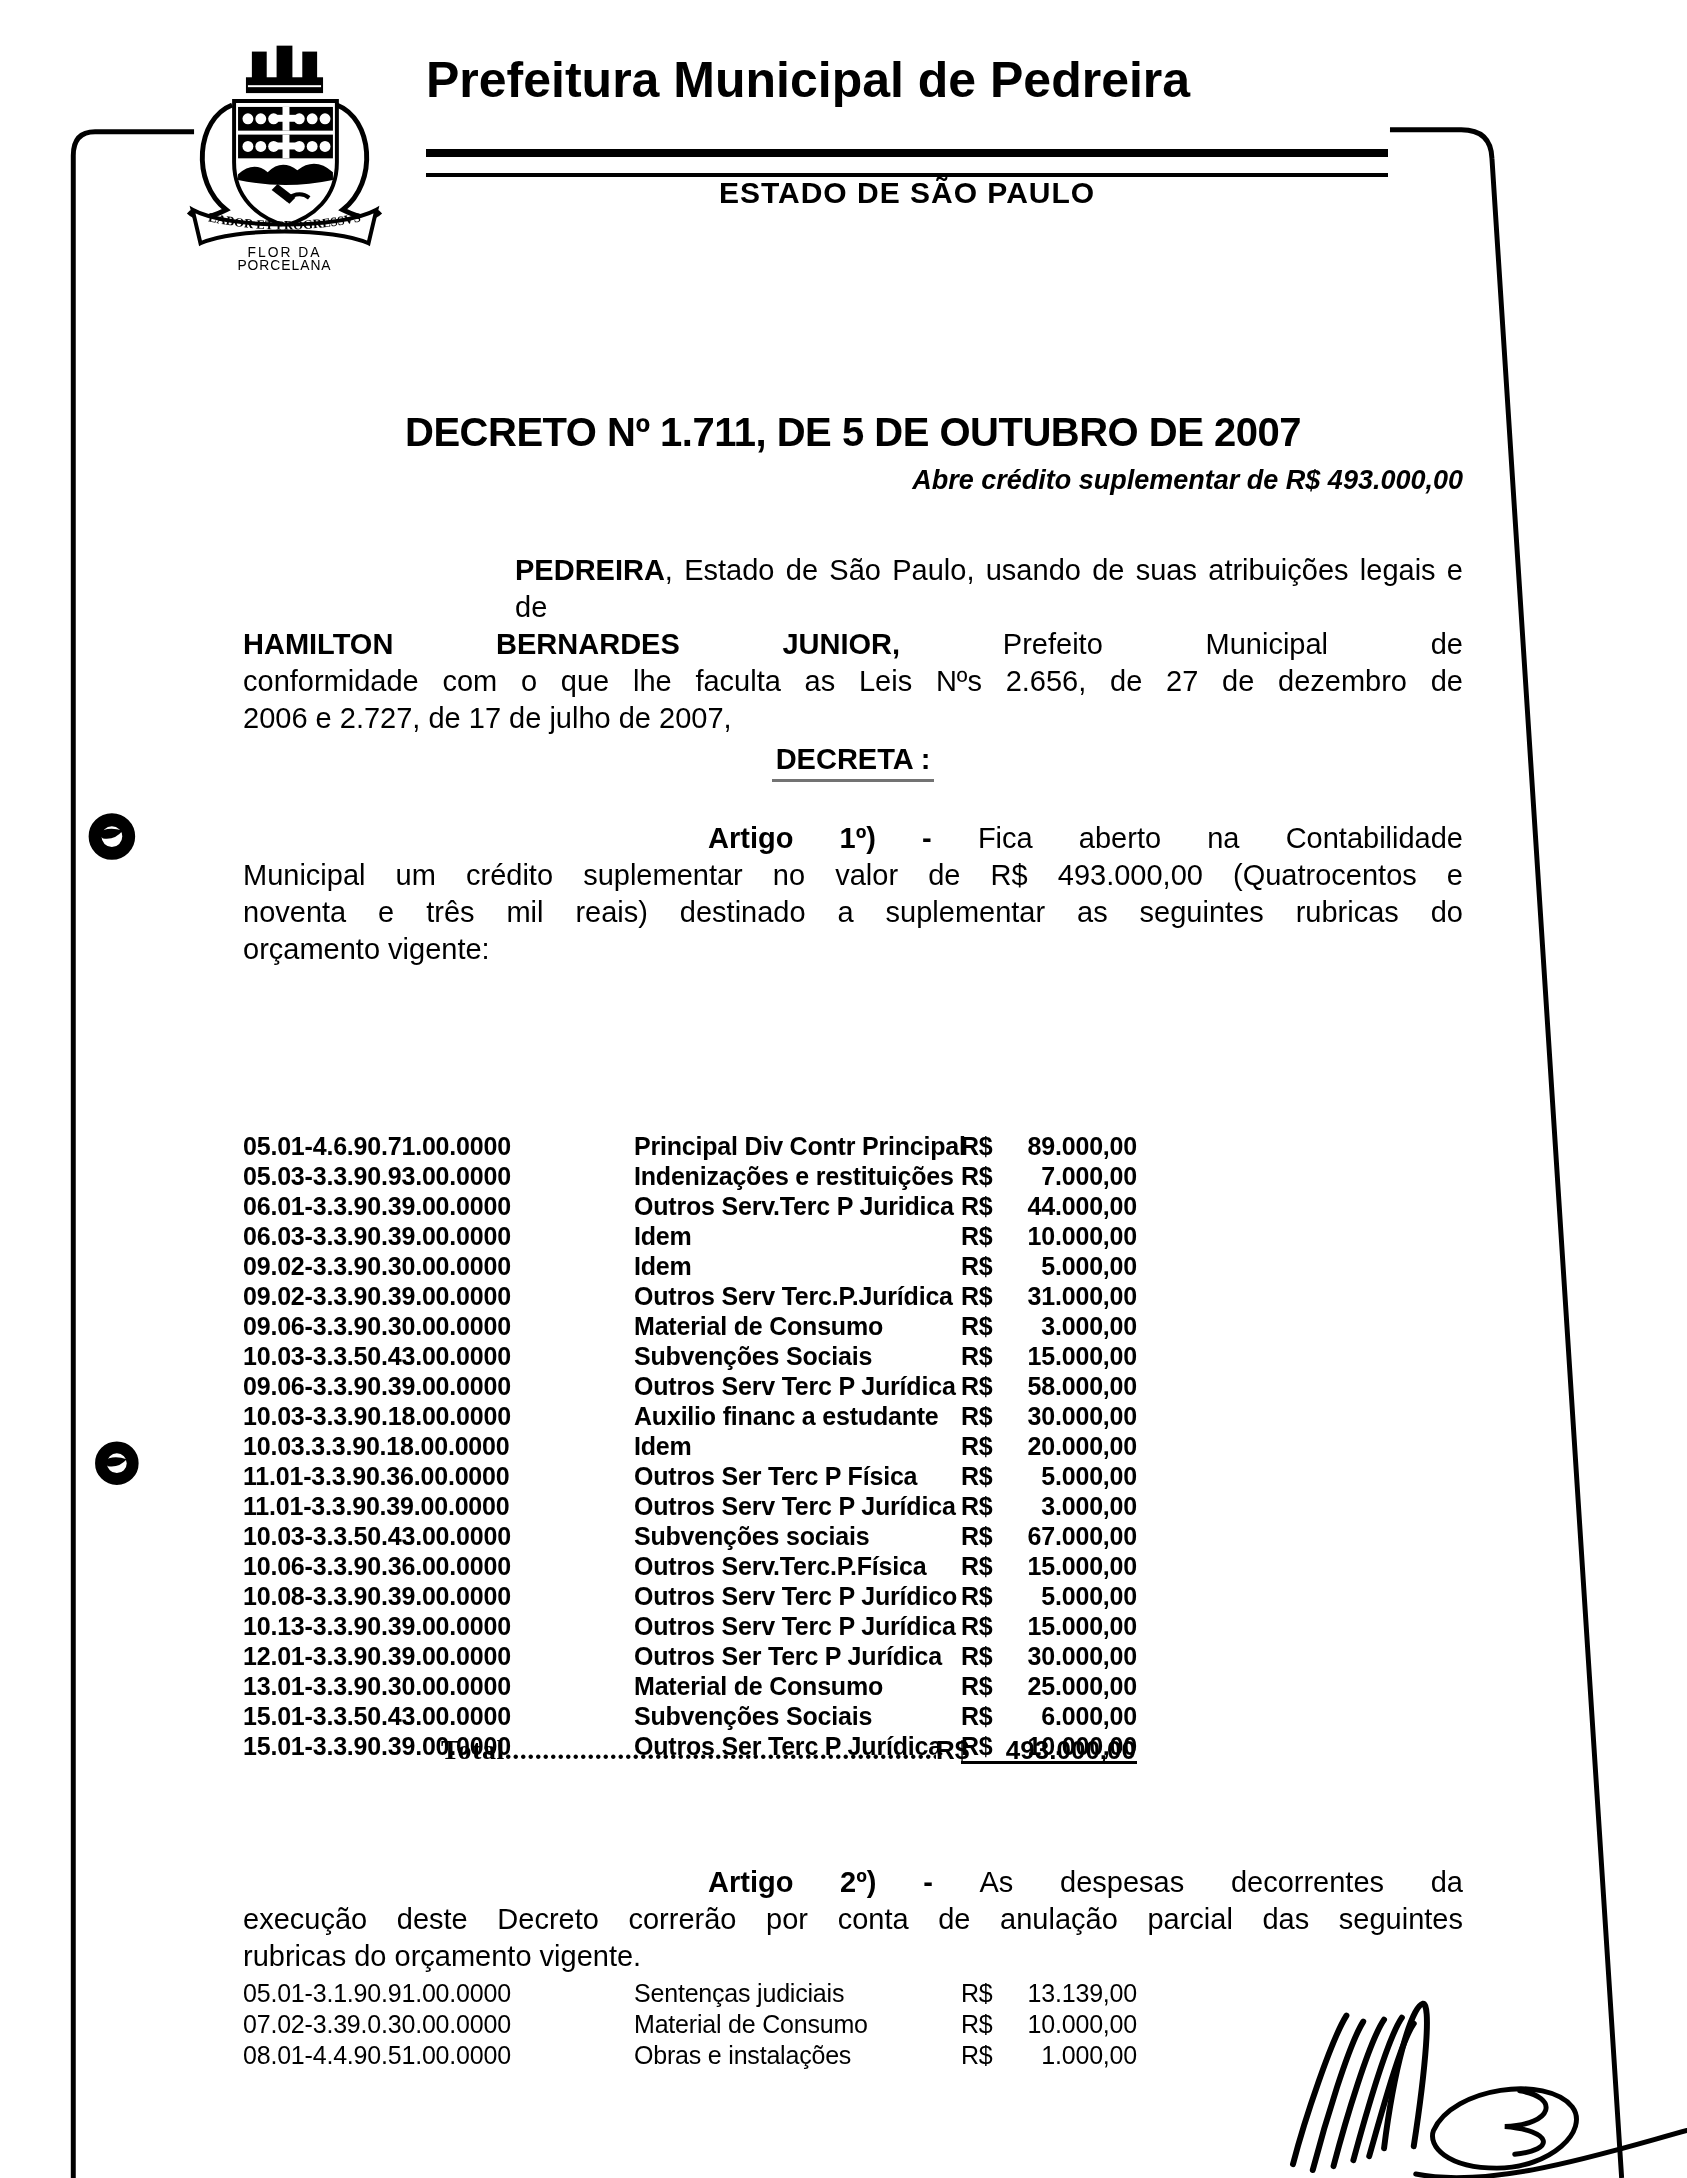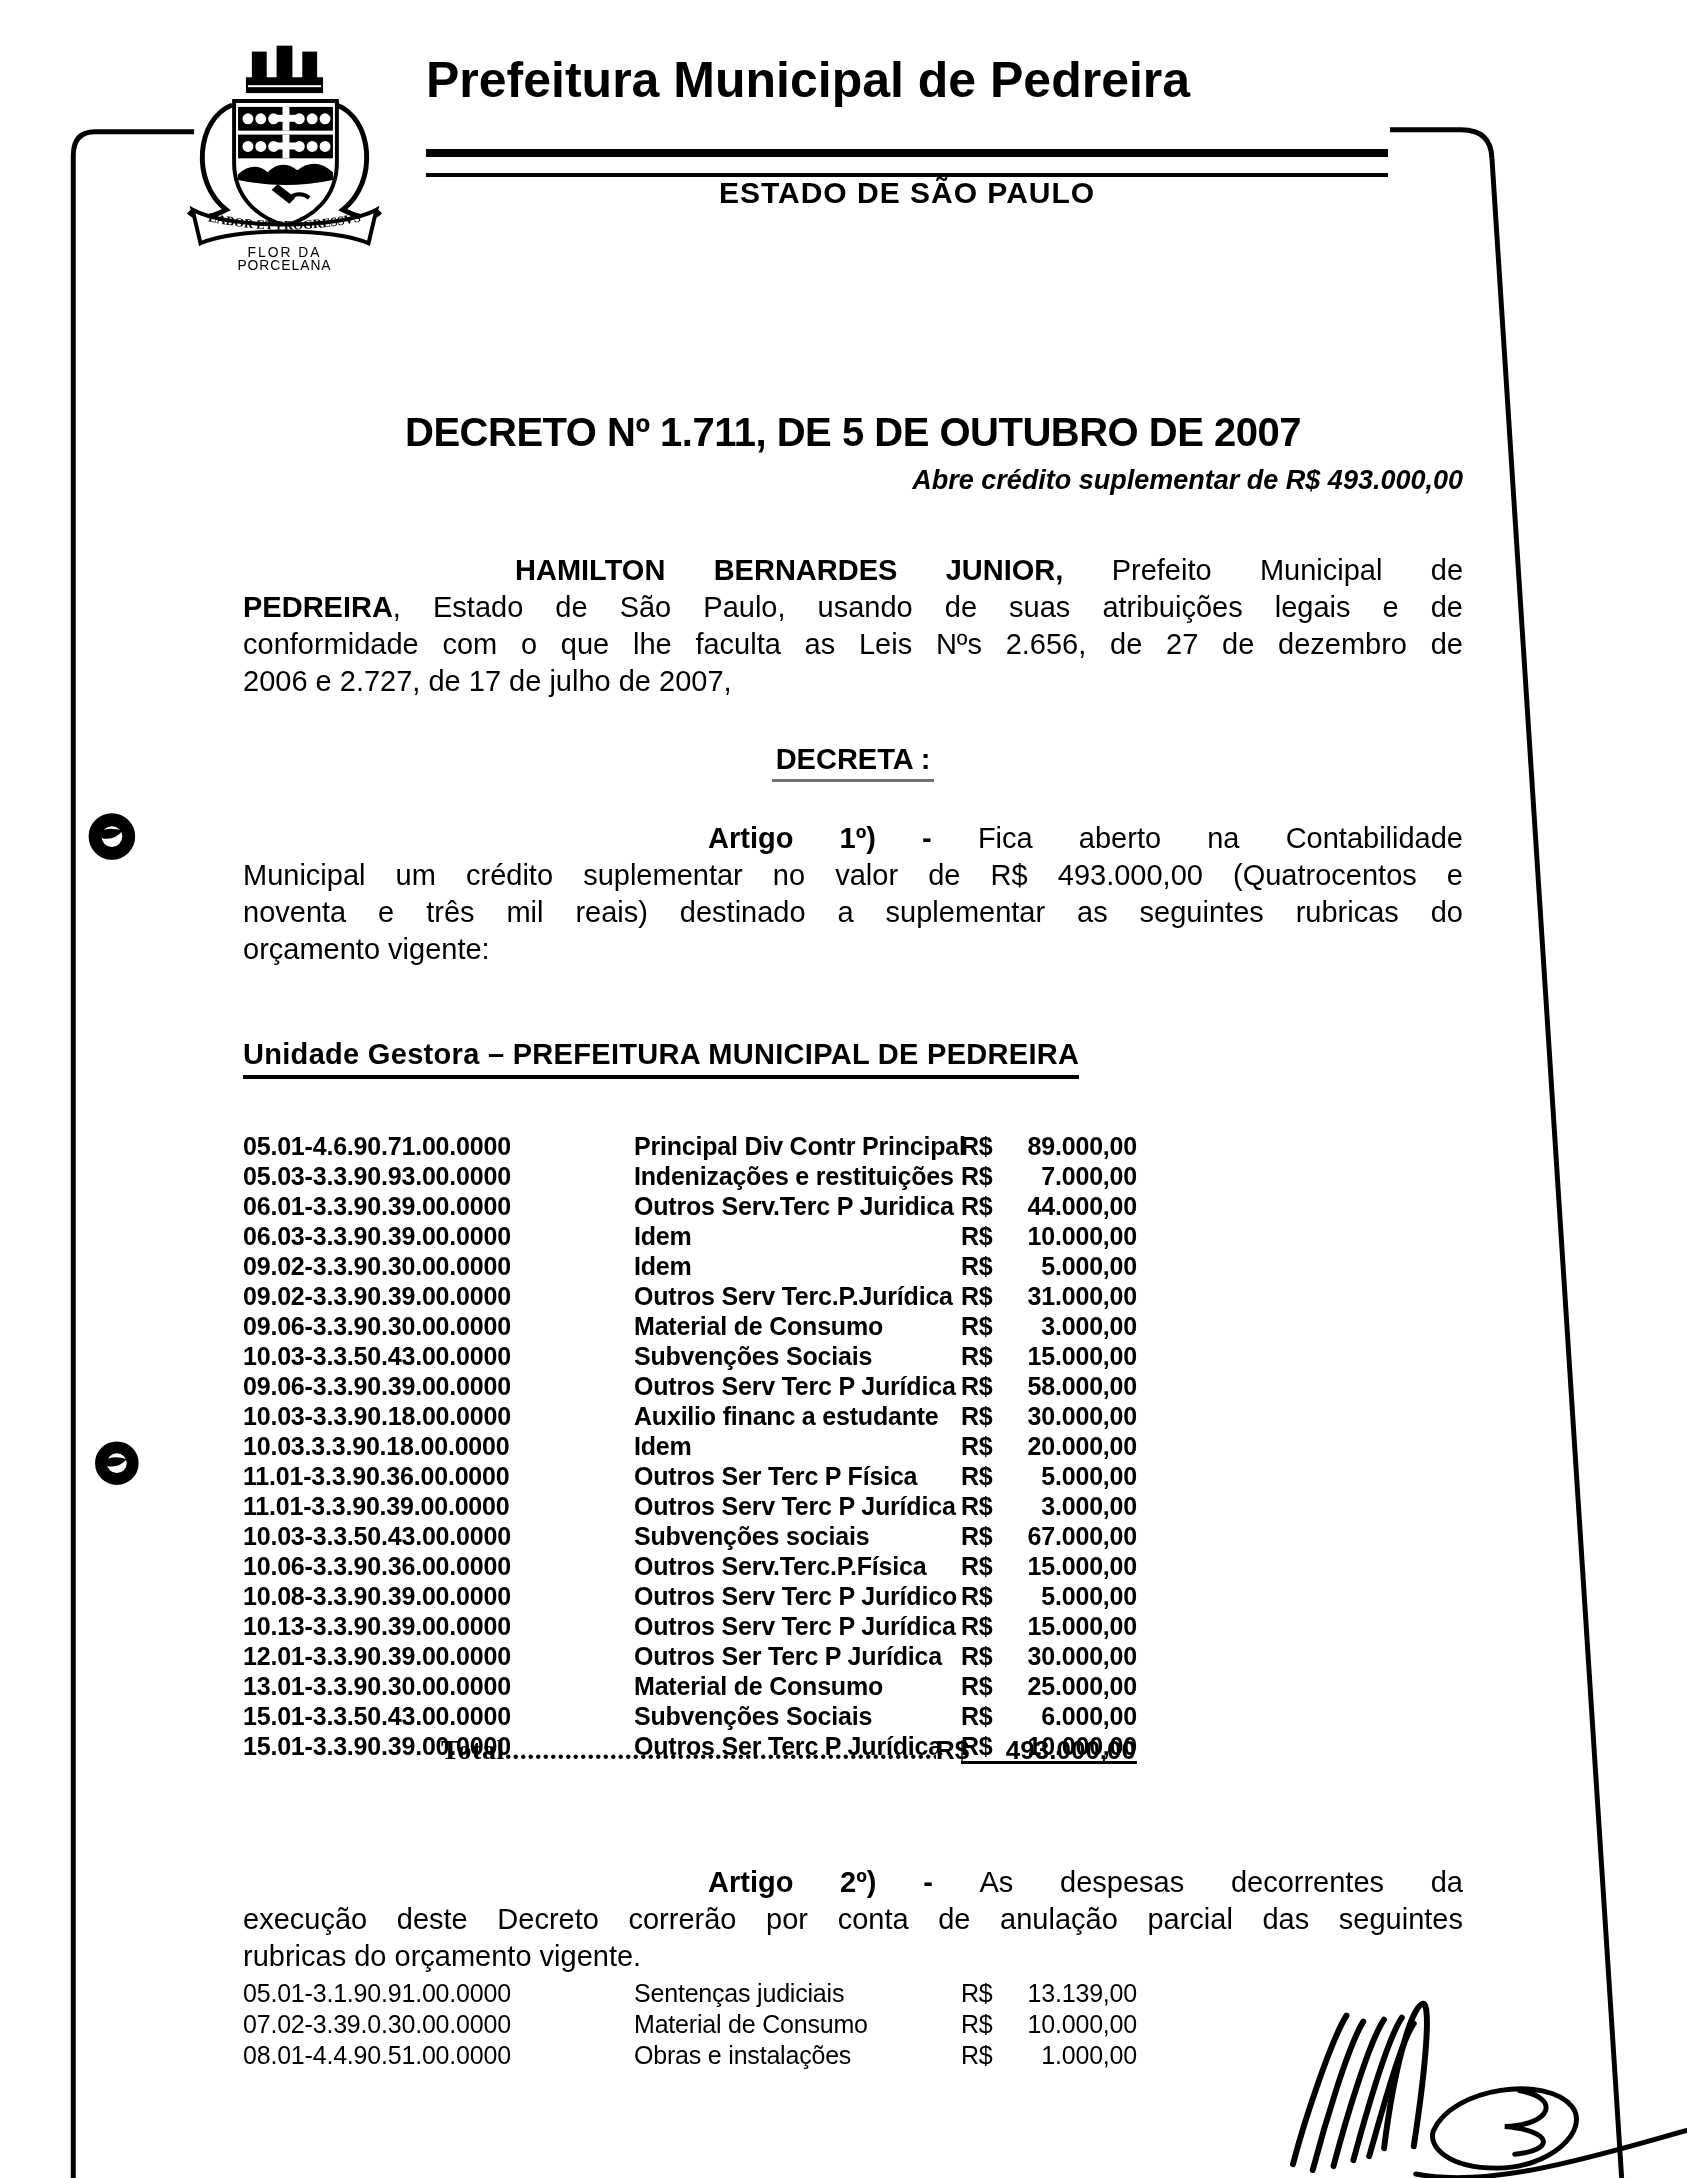--- a/index.html
+++ b/index.html
@@ -175,8 +175,8 @@
   <div class="abs decree-summary">Abre crédito  suplementar de R$ 493.000,00</div>
 
   <div class="abs para para-preamble">
+      <div class="pline"><span class="b">PEDREIRA</span><span>, Estado de São Paulo, usando de suas atribuições legais e de</span></div>
       <div class="pline"><span class="b">HAMILTON BERNARDES JUNIOR,</span><span> Prefeito Municipal de</span></div>
-      <div class="pline"><span class="b">PEDREIRA</span><span>, Estado de São Paulo, usando de suas atribuições legais e de</span></div>
       <div class="pline"><span>conformidade com o que lhe faculta as Leis Nºs 2.656, de 27 de dezembro de</span></div>
       <div class="pline last"><span>2006 e 2.727, de 17 de julho de 2007,</span></div>
     </div>

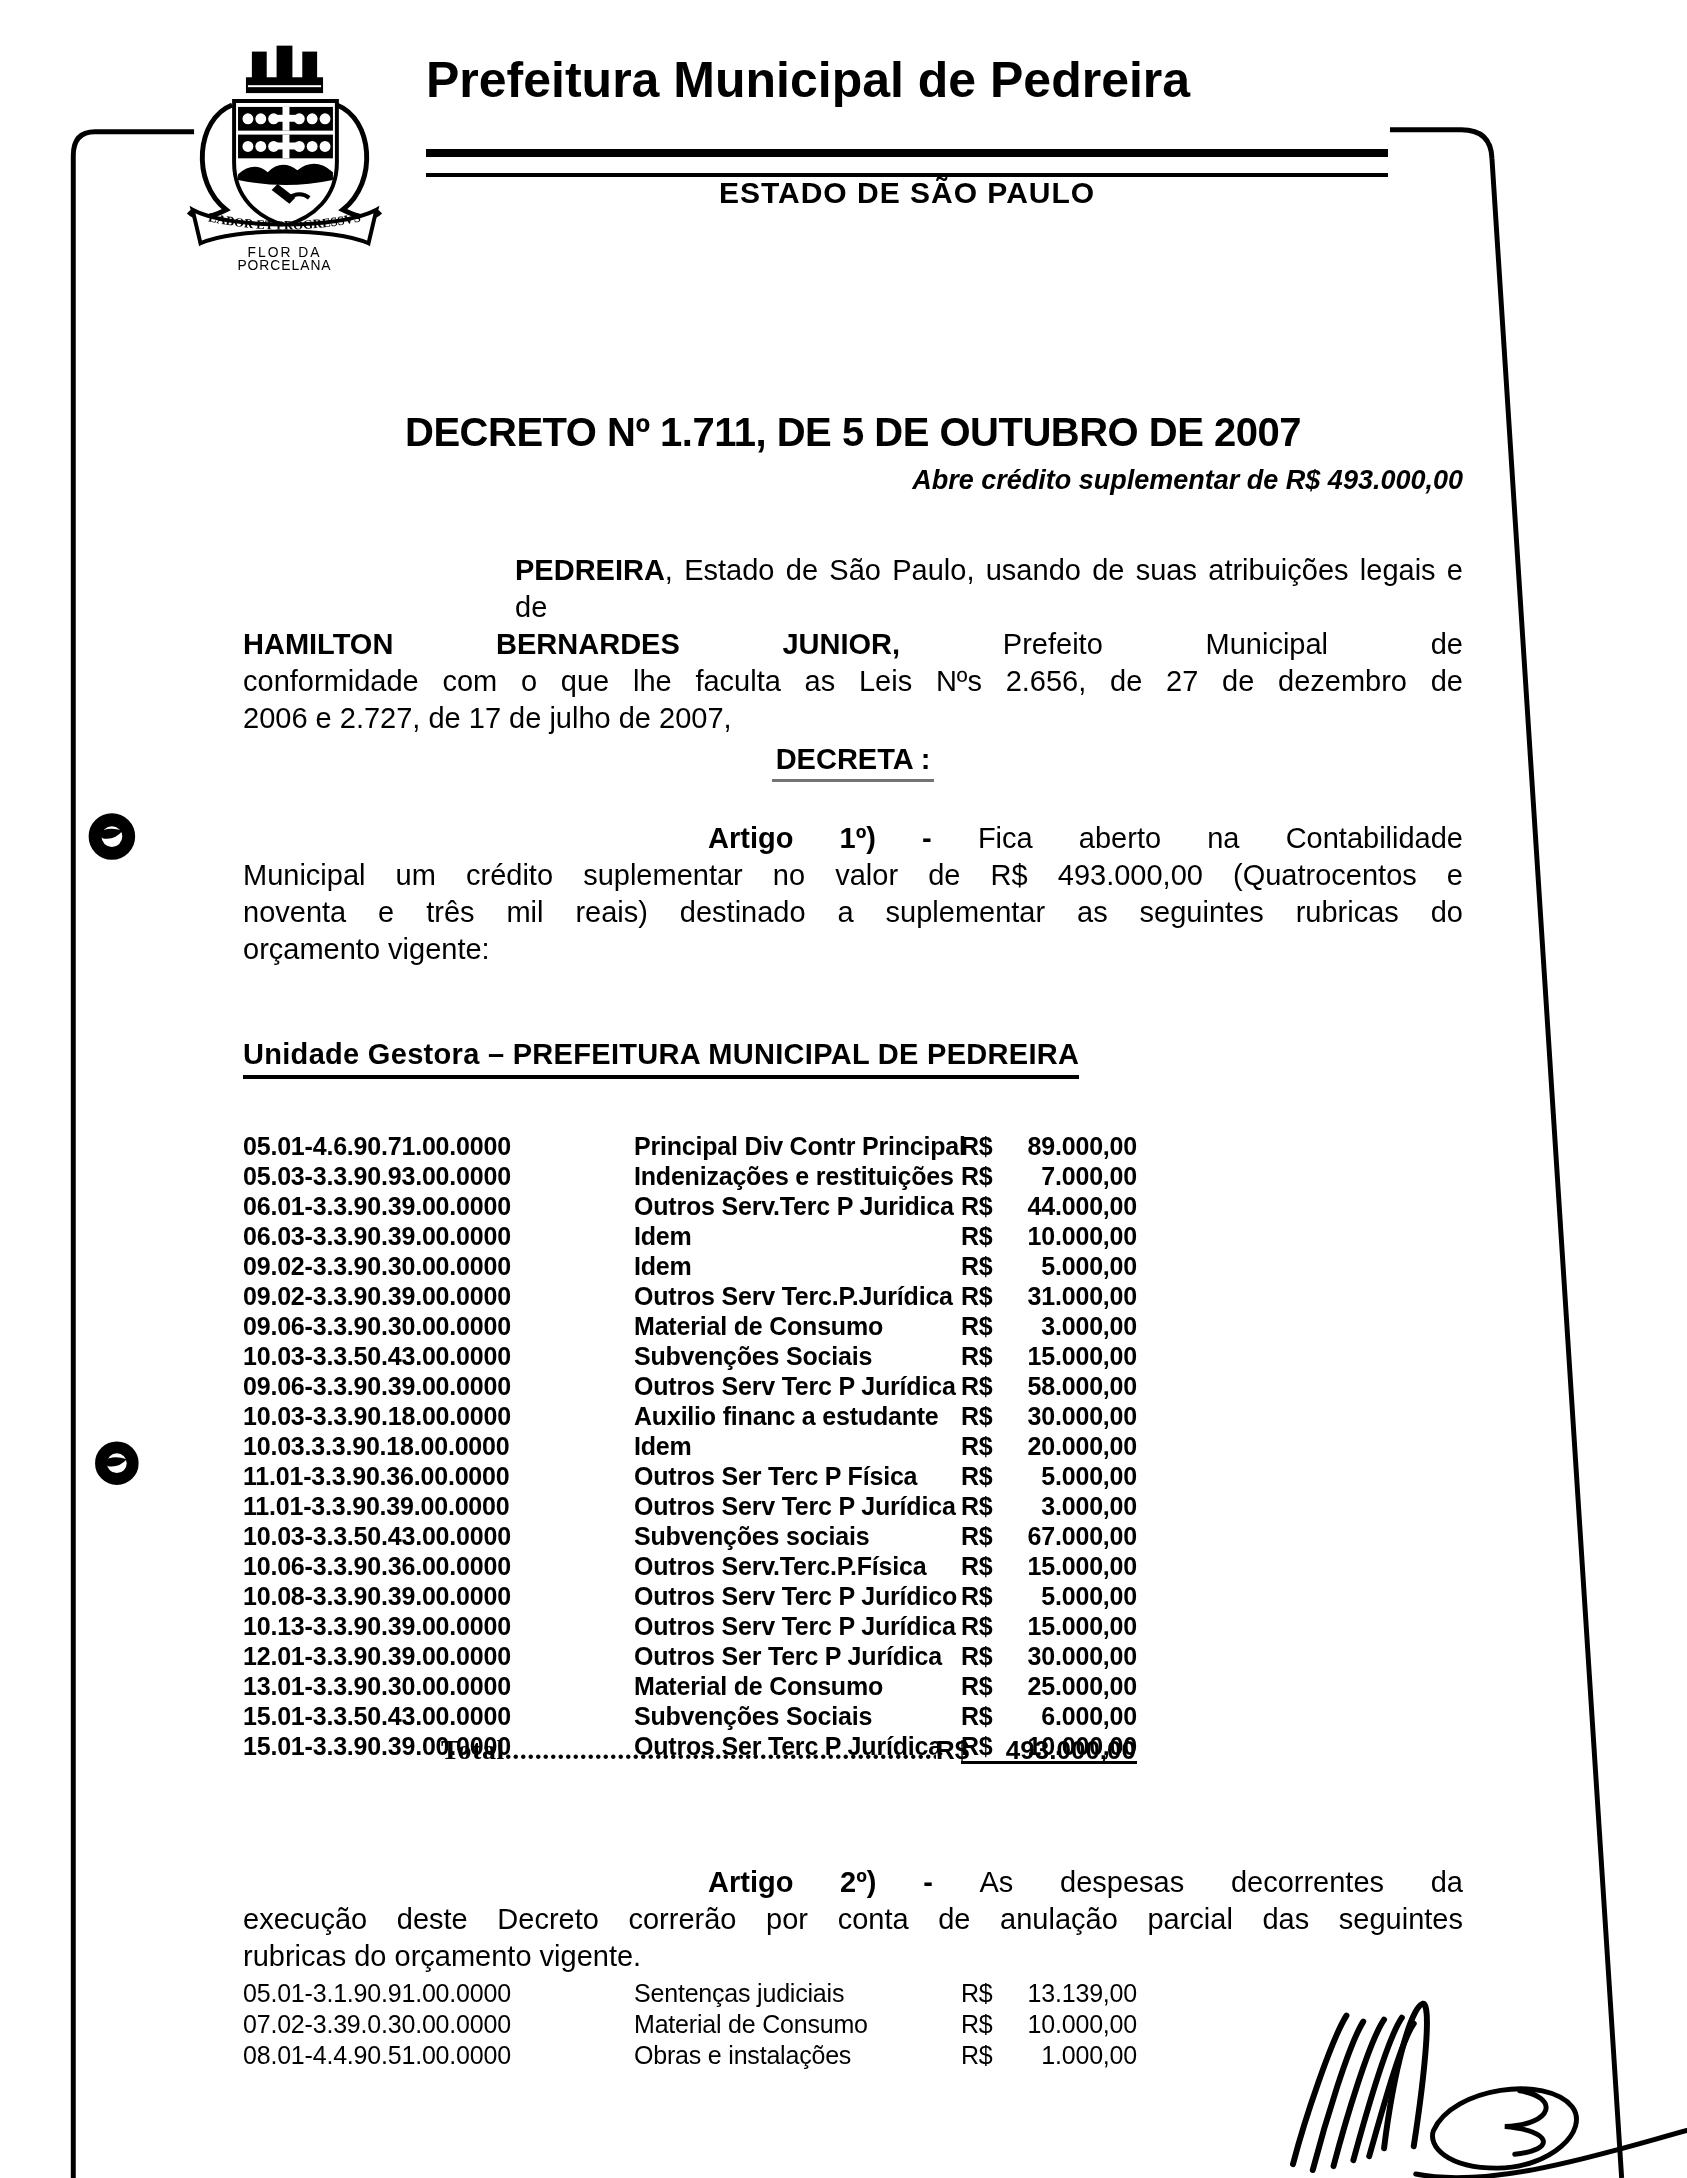--- a/index.html
+++ b/index.html
@@ -192,9 +192,6 @@
       <div class="pline last"><span>orçamento vigente:</span></div>
     </div>
 
-  <div class="abs ug-heading">
-    <span>Unidade Gestora – PREFEITURA MUNICIPAL DE PEDREIRA</span>
-  </div>
 
   <div class="abs btable btable-credit">
       <div class="trow">

